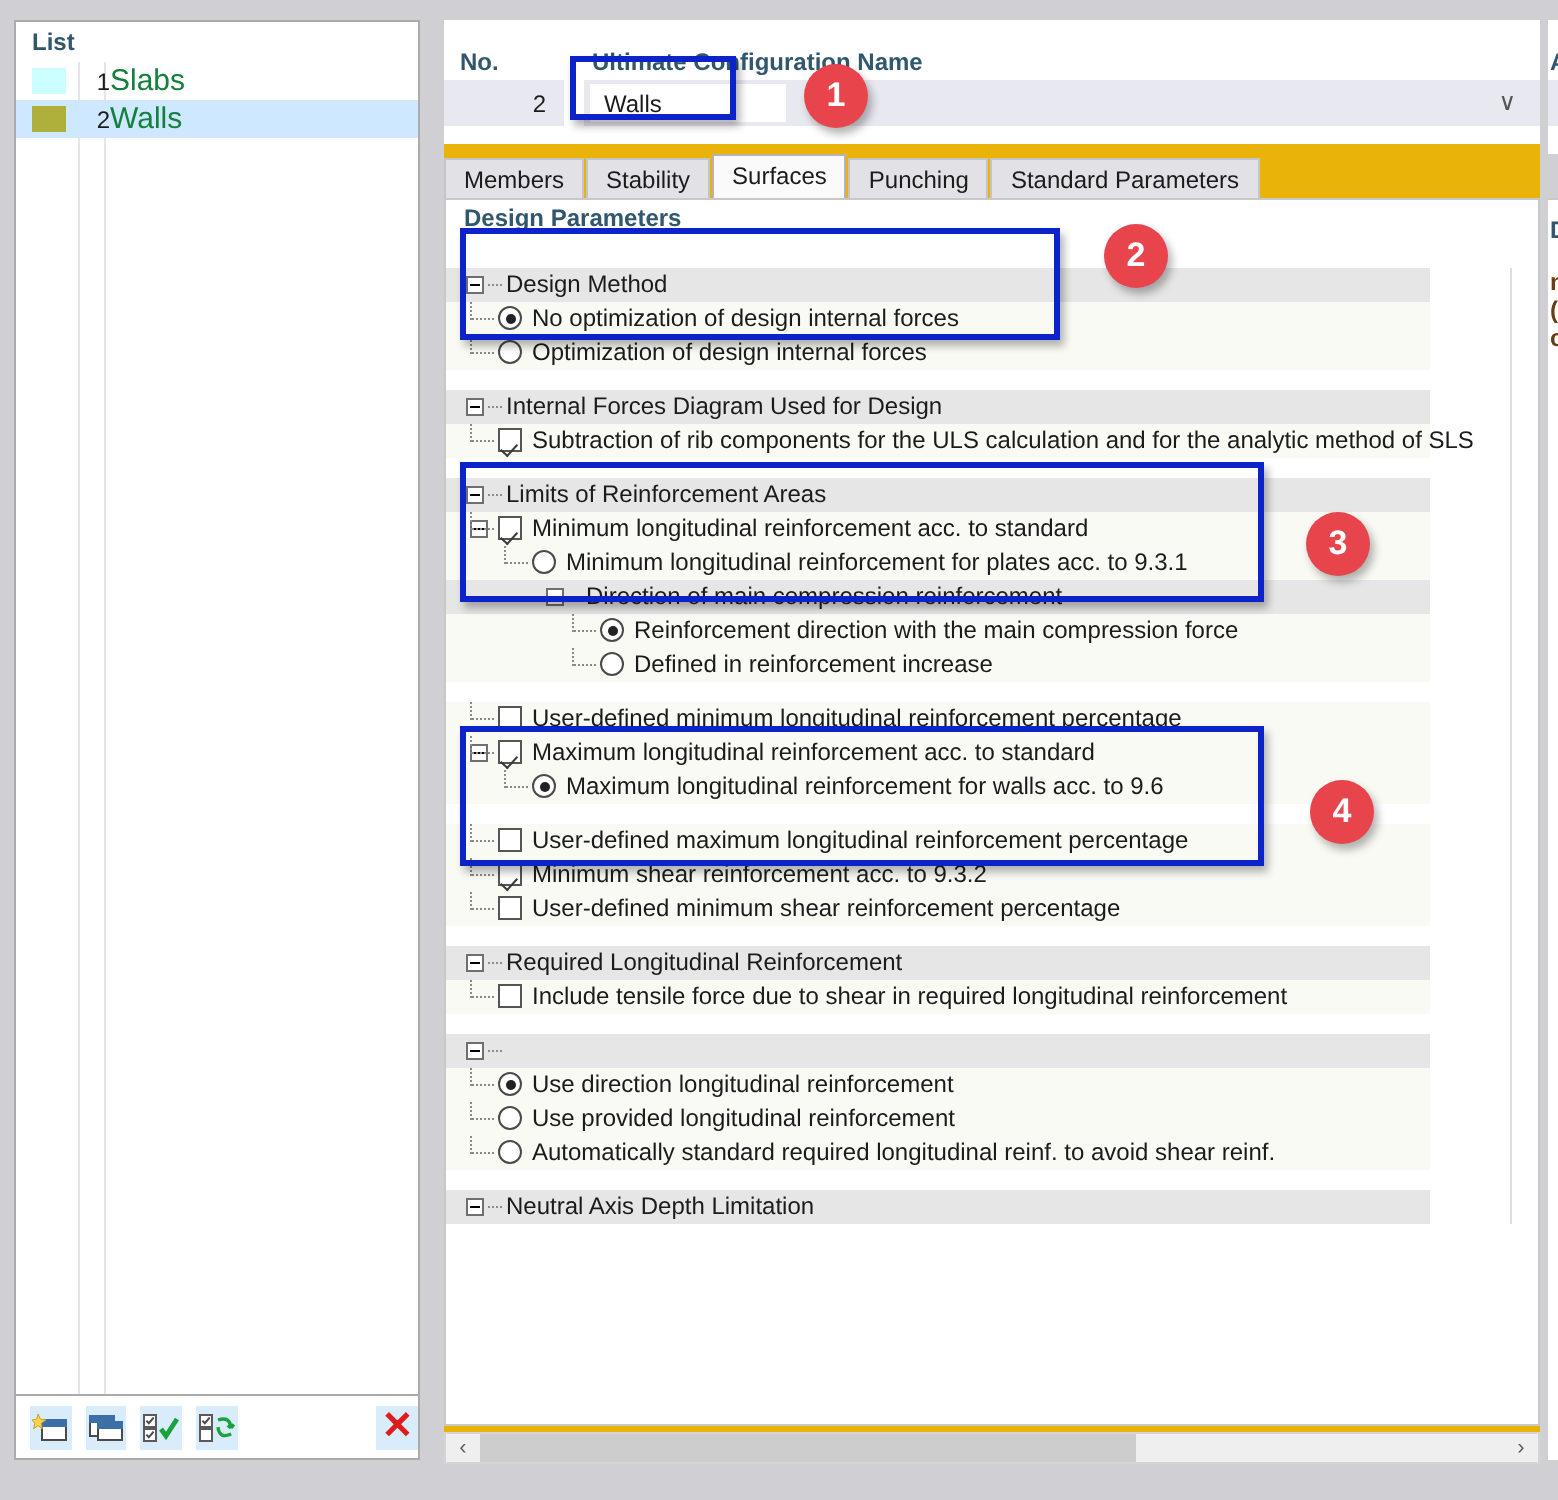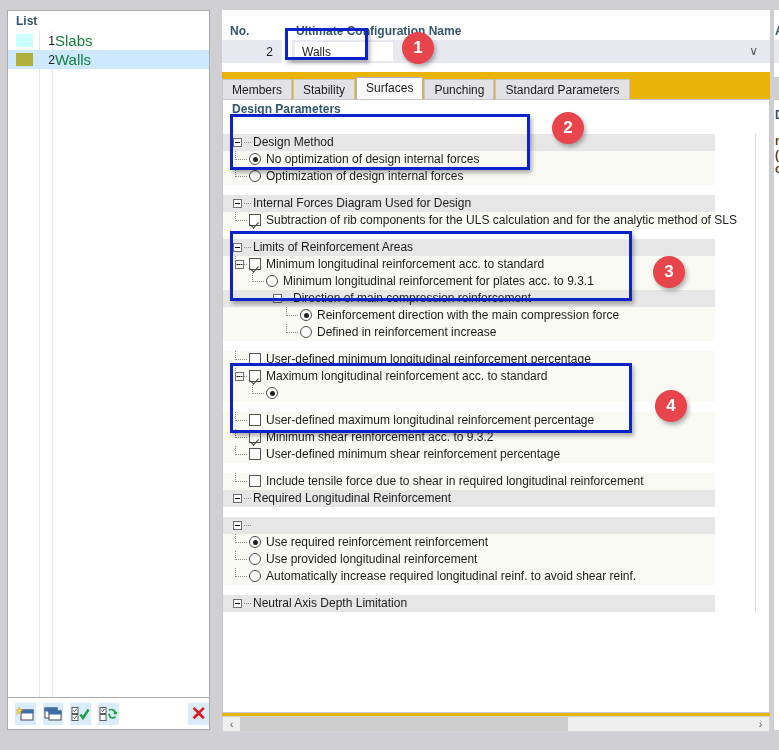--- a/index.html
+++ b/index.html
@@ -335,6 +335,7 @@
             <span class="dotv" style="left:29px;top:0;height:9px;"></span>
             <span class="dotline" style="left:30px;width:12px;"></span>
             <span class="rb on" style="left:43px"></span>
+            <span class="lbl" style="left:60px">Maximum longitudinal reinforcement for walls acc. to 9.6</span>
           </div>
           <div class="node blank"></div>
           <div class="node leaf">

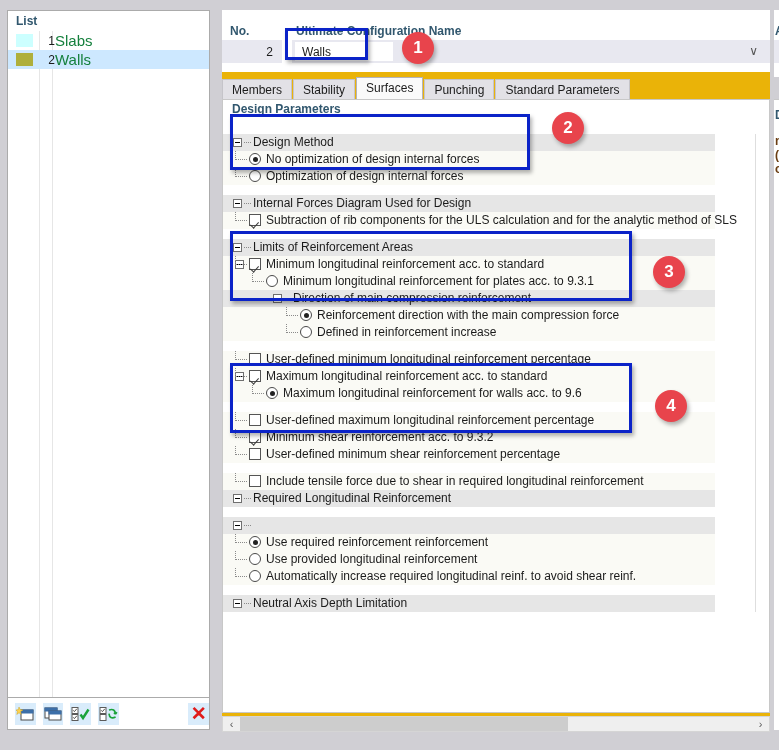--- a/index.html
+++ b/index.html
@@ -357,16 +357,16 @@
             <span class="lbl" style="left:43px">User-defined minimum shear reinforcement percentage</span>
           </div>
           <div class="node blank"></div>
+          <div class="node group">
+            <span class="exp" style="left:10px"></span>
+            <span class="dotline" style="left:21px;width:7px;"></span>
+            <span class="grp-lbl" style="left:30px">Required Longitudinal Reinforcement</span>
+          </div>
           <div class="node leaf">
             <span class="dotv" style="left:12px;top:0;height:9px;"></span>
             <span class="dotline" style="left:13px;width:12px;"></span>
             <span class="cb" style="left:26px"></span>
             <span class="lbl" style="left:43px">Include tensile force due to shear in required longitudinal reinforcement</span>
-          </div>
-          <div class="node group">
-            <span class="exp" style="left:10px"></span>
-            <span class="dotline" style="left:21px;width:7px;"></span>
-            <span class="grp-lbl" style="left:30px">Required Longitudinal Reinforcement</span>
           </div>
           <div class="node blank"></div>
           <div class="node group">

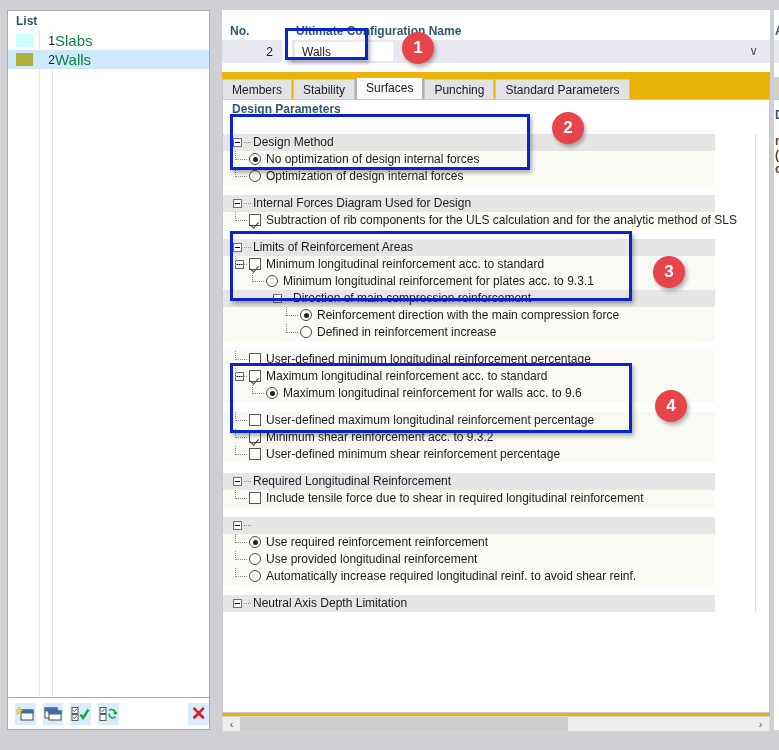--- a/index.html
+++ b/index.html
@@ -377,7 +377,7 @@
             <span class="dotv" style="left:12px;top:0;height:9px;"></span>
             <span class="dotline" style="left:13px;width:12px;"></span>
             <span class="rb on" style="left:26px"></span>
-            <span class="lbl" style="left:43px">Use required reinforcement reinforcement</span>
+            <span class="lbl" style="left:43px">Use direction longitudinal reinforcement</span>
           </div>
           <div class="node leaf">
             <span class="dotv" style="left:12px;top:0;height:9px;"></span>

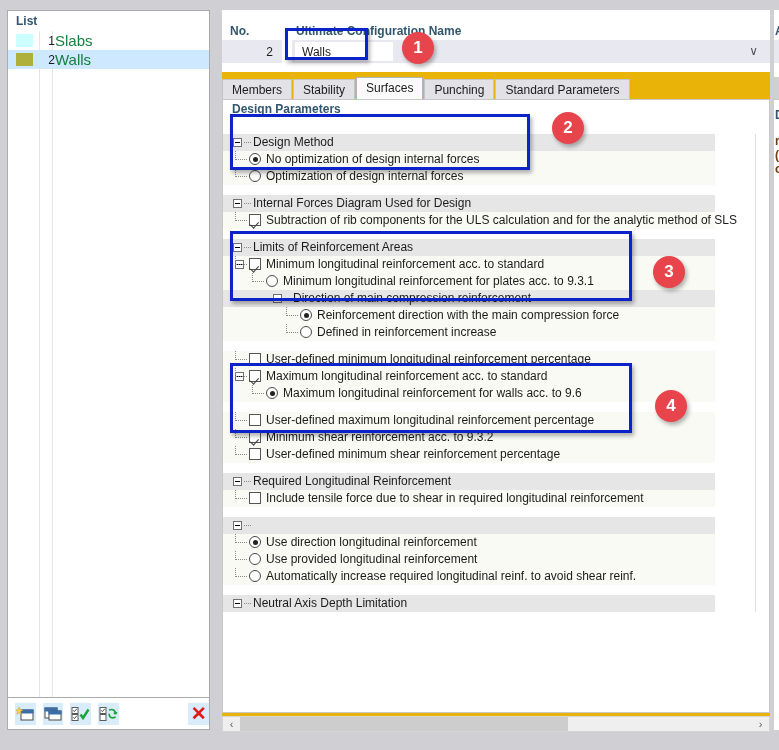--- a/index.html
+++ b/index.html
@@ -389,7 +389,7 @@
             <span class="dotv" style="left:12px;top:0;height:9px;"></span>
             <span class="dotline" style="left:13px;width:12px;"></span>
             <span class="rb" style="left:26px"></span>
-            <span class="lbl" style="left:43px">Automatically increase required longitudinal reinf. to avoid shear reinf.</span>
+            <span class="lbl" style="left:43px">Automatically standard required longitudinal reinf. to avoid shear reinf.</span>
           </div>
           <div class="node blank"></div>
           <div class="node group">

